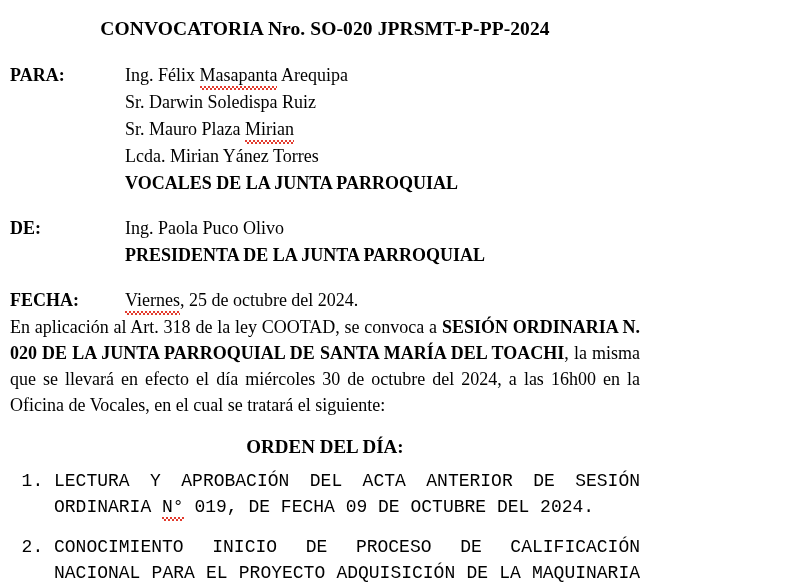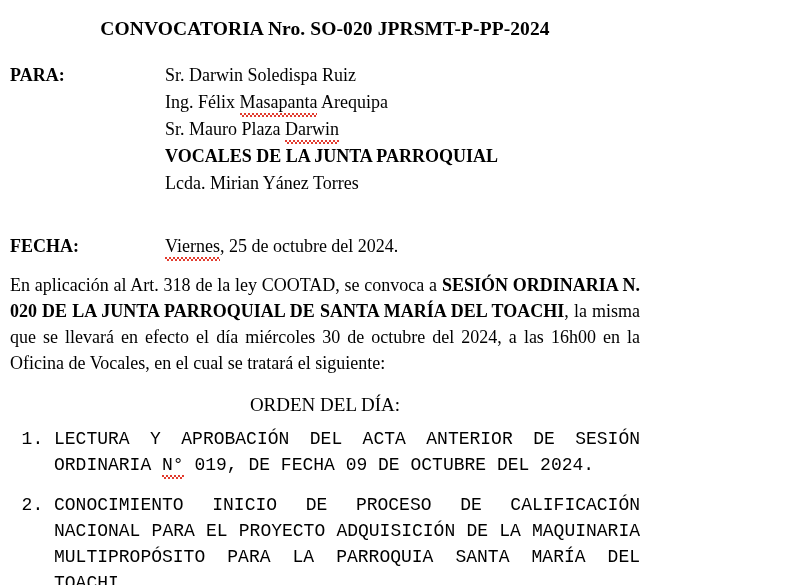--- a/index.html
+++ b/index.html
@@ -36,7 +36,6 @@
     align-items: flex-start;
     font-size: 18px;
     line-height: 27px;
-    gap: 40px;
   }
   .row .label {
     font-weight: bold;

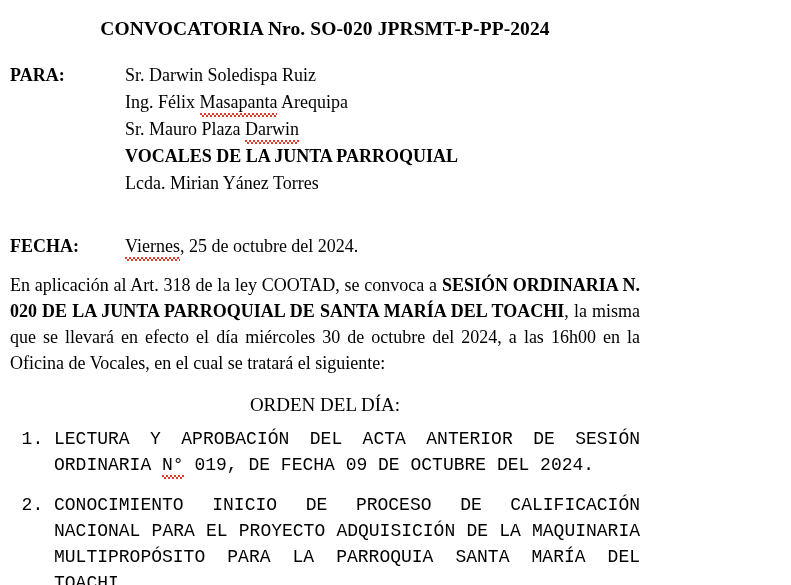--- a/index.html
+++ b/index.html
@@ -113,8 +113,8 @@
   <div class="row">
     <div class="label">PARA:</div>
     <div class="content">
+      <div class="line">Ing. Félix <span class="squiggle">Masapanta</span> Arequipa</div>
       <div class="line">Sr. Darwin Soledispa Ruiz</div>
-      <div class="line">Ing. Félix <span class="squiggle">Masapanta</span> Arequipa</div>
       <div class="line">Sr. Mauro Plaza <span class="squiggle">Darwin</span></div>
       <div class="line bold">VOCALES DE LA JUNTA PARROQUIAL</div>
       <div class="line">Lcda. Mirian Yánez Torres</div>

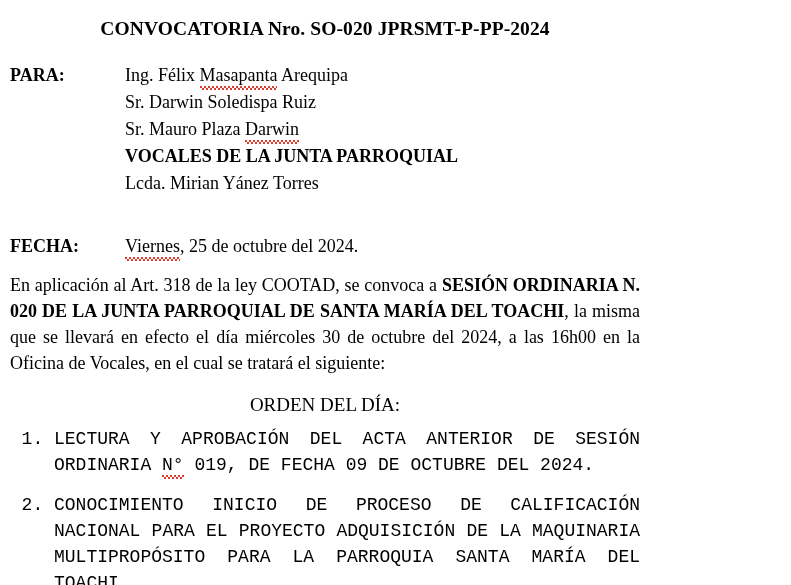--- a/index.html
+++ b/index.html
@@ -115,7 +115,7 @@
     <div class="content">
       <div class="line">Ing. Félix <span class="squiggle">Masapanta</span> Arequipa</div>
       <div class="line">Sr. Darwin Soledispa Ruiz</div>
-      <div class="line">Sr. Mauro Plaza <span class="squiggle">Darwin</span></div>
+      <div class="line">Sr. Mauro Plaza <span class="squiggle">Mirian</span></div>
       <div class="line bold">VOCALES DE LA JUNTA PARROQUIAL</div>
       <div class="line">Lcda. Mirian Yánez Torres</div>
     </div>

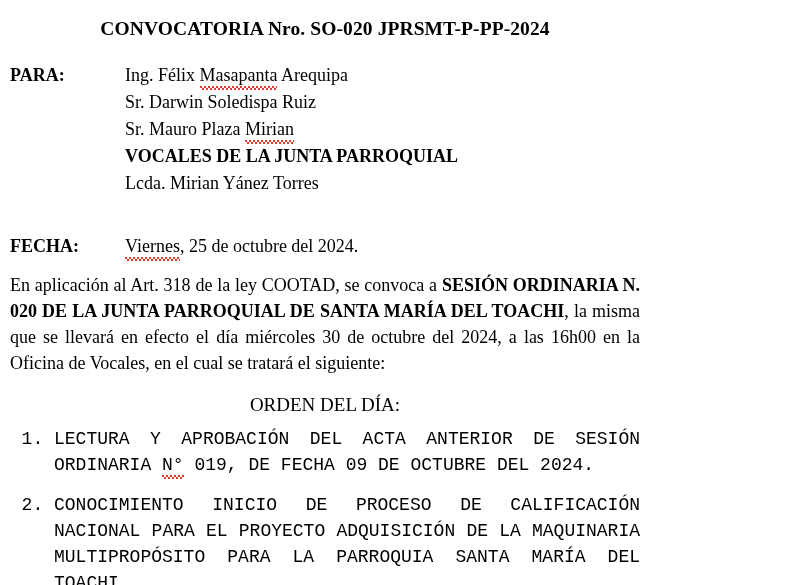--- a/index.html
+++ b/index.html
@@ -116,8 +116,8 @@
       <div class="line">Ing. Félix <span class="squiggle">Masapanta</span> Arequipa</div>
       <div class="line">Sr. Darwin Soledispa Ruiz</div>
       <div class="line">Sr. Mauro Plaza <span class="squiggle">Mirian</span></div>
+      <div class="line">Lcda. Mirian Yánez Torres</div>
       <div class="line bold">VOCALES DE LA JUNTA PARROQUIAL</div>
-      <div class="line">Lcda. Mirian Yánez Torres</div>
     </div>
   </div>
 

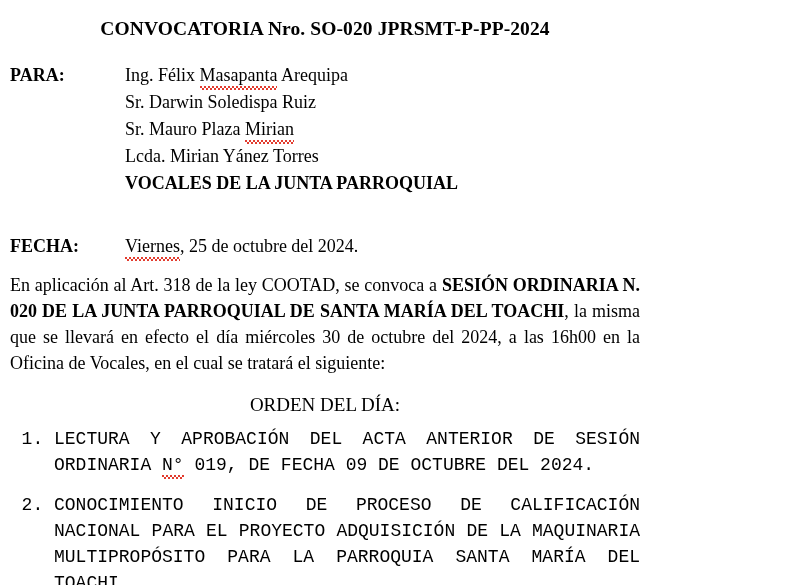--- a/index.html
+++ b/index.html
@@ -123,6 +123,13 @@
 
   <div class="spacer-md"></div>
 
+  <div class="row">
+    <div class="label">DE:</div>
+    <div class="content">
+      <div class="line">Ing. Paola Puco Olivo</div>
+      <div class="line bold">PRESIDENTA DE LA JUNTA PARROQUIAL</div>
+    </div>
+  </div>
 
   <div class="spacer-md"></div>
 

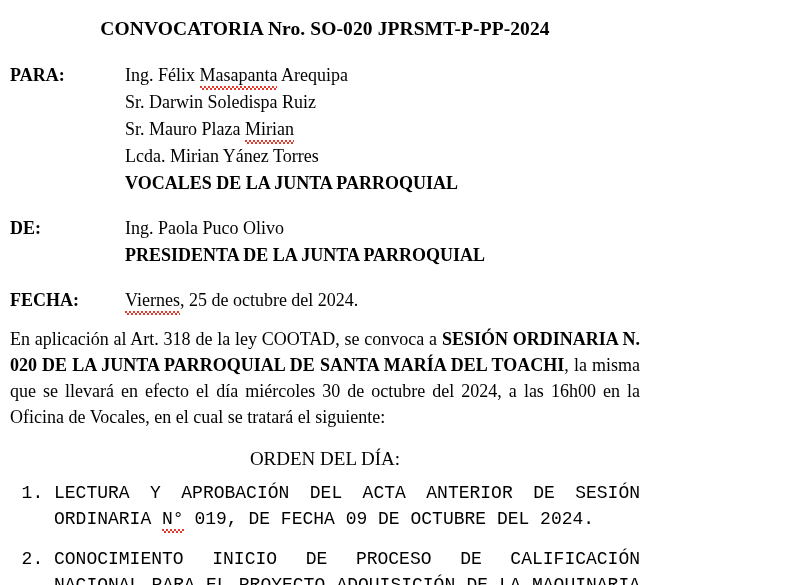--- a/index.html
+++ b/index.html
@@ -79,7 +79,7 @@
     font-size: 18px;
     line-height: 26px;
     text-align: justify;
-    margin-top: 12px;
+    margin-top: 0;
   }
   .agenda-title {
     text-align: center;

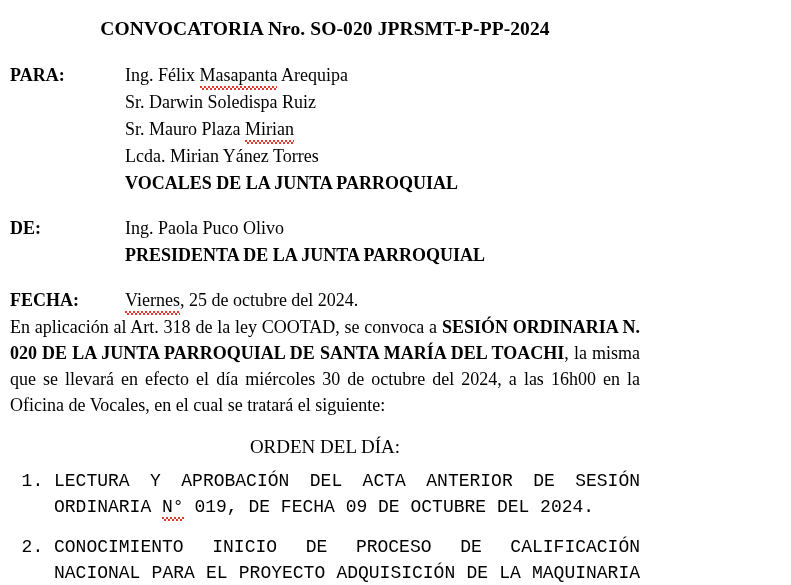--- a/index.html
+++ b/index.html
@@ -83,7 +83,7 @@
   }
   .agenda-title {
     text-align: center;
-    font-weight: normal;
+    font-weight: bold;
     font-size: 19px;
     margin-top: 18px;
     margin-bottom: 10px;

